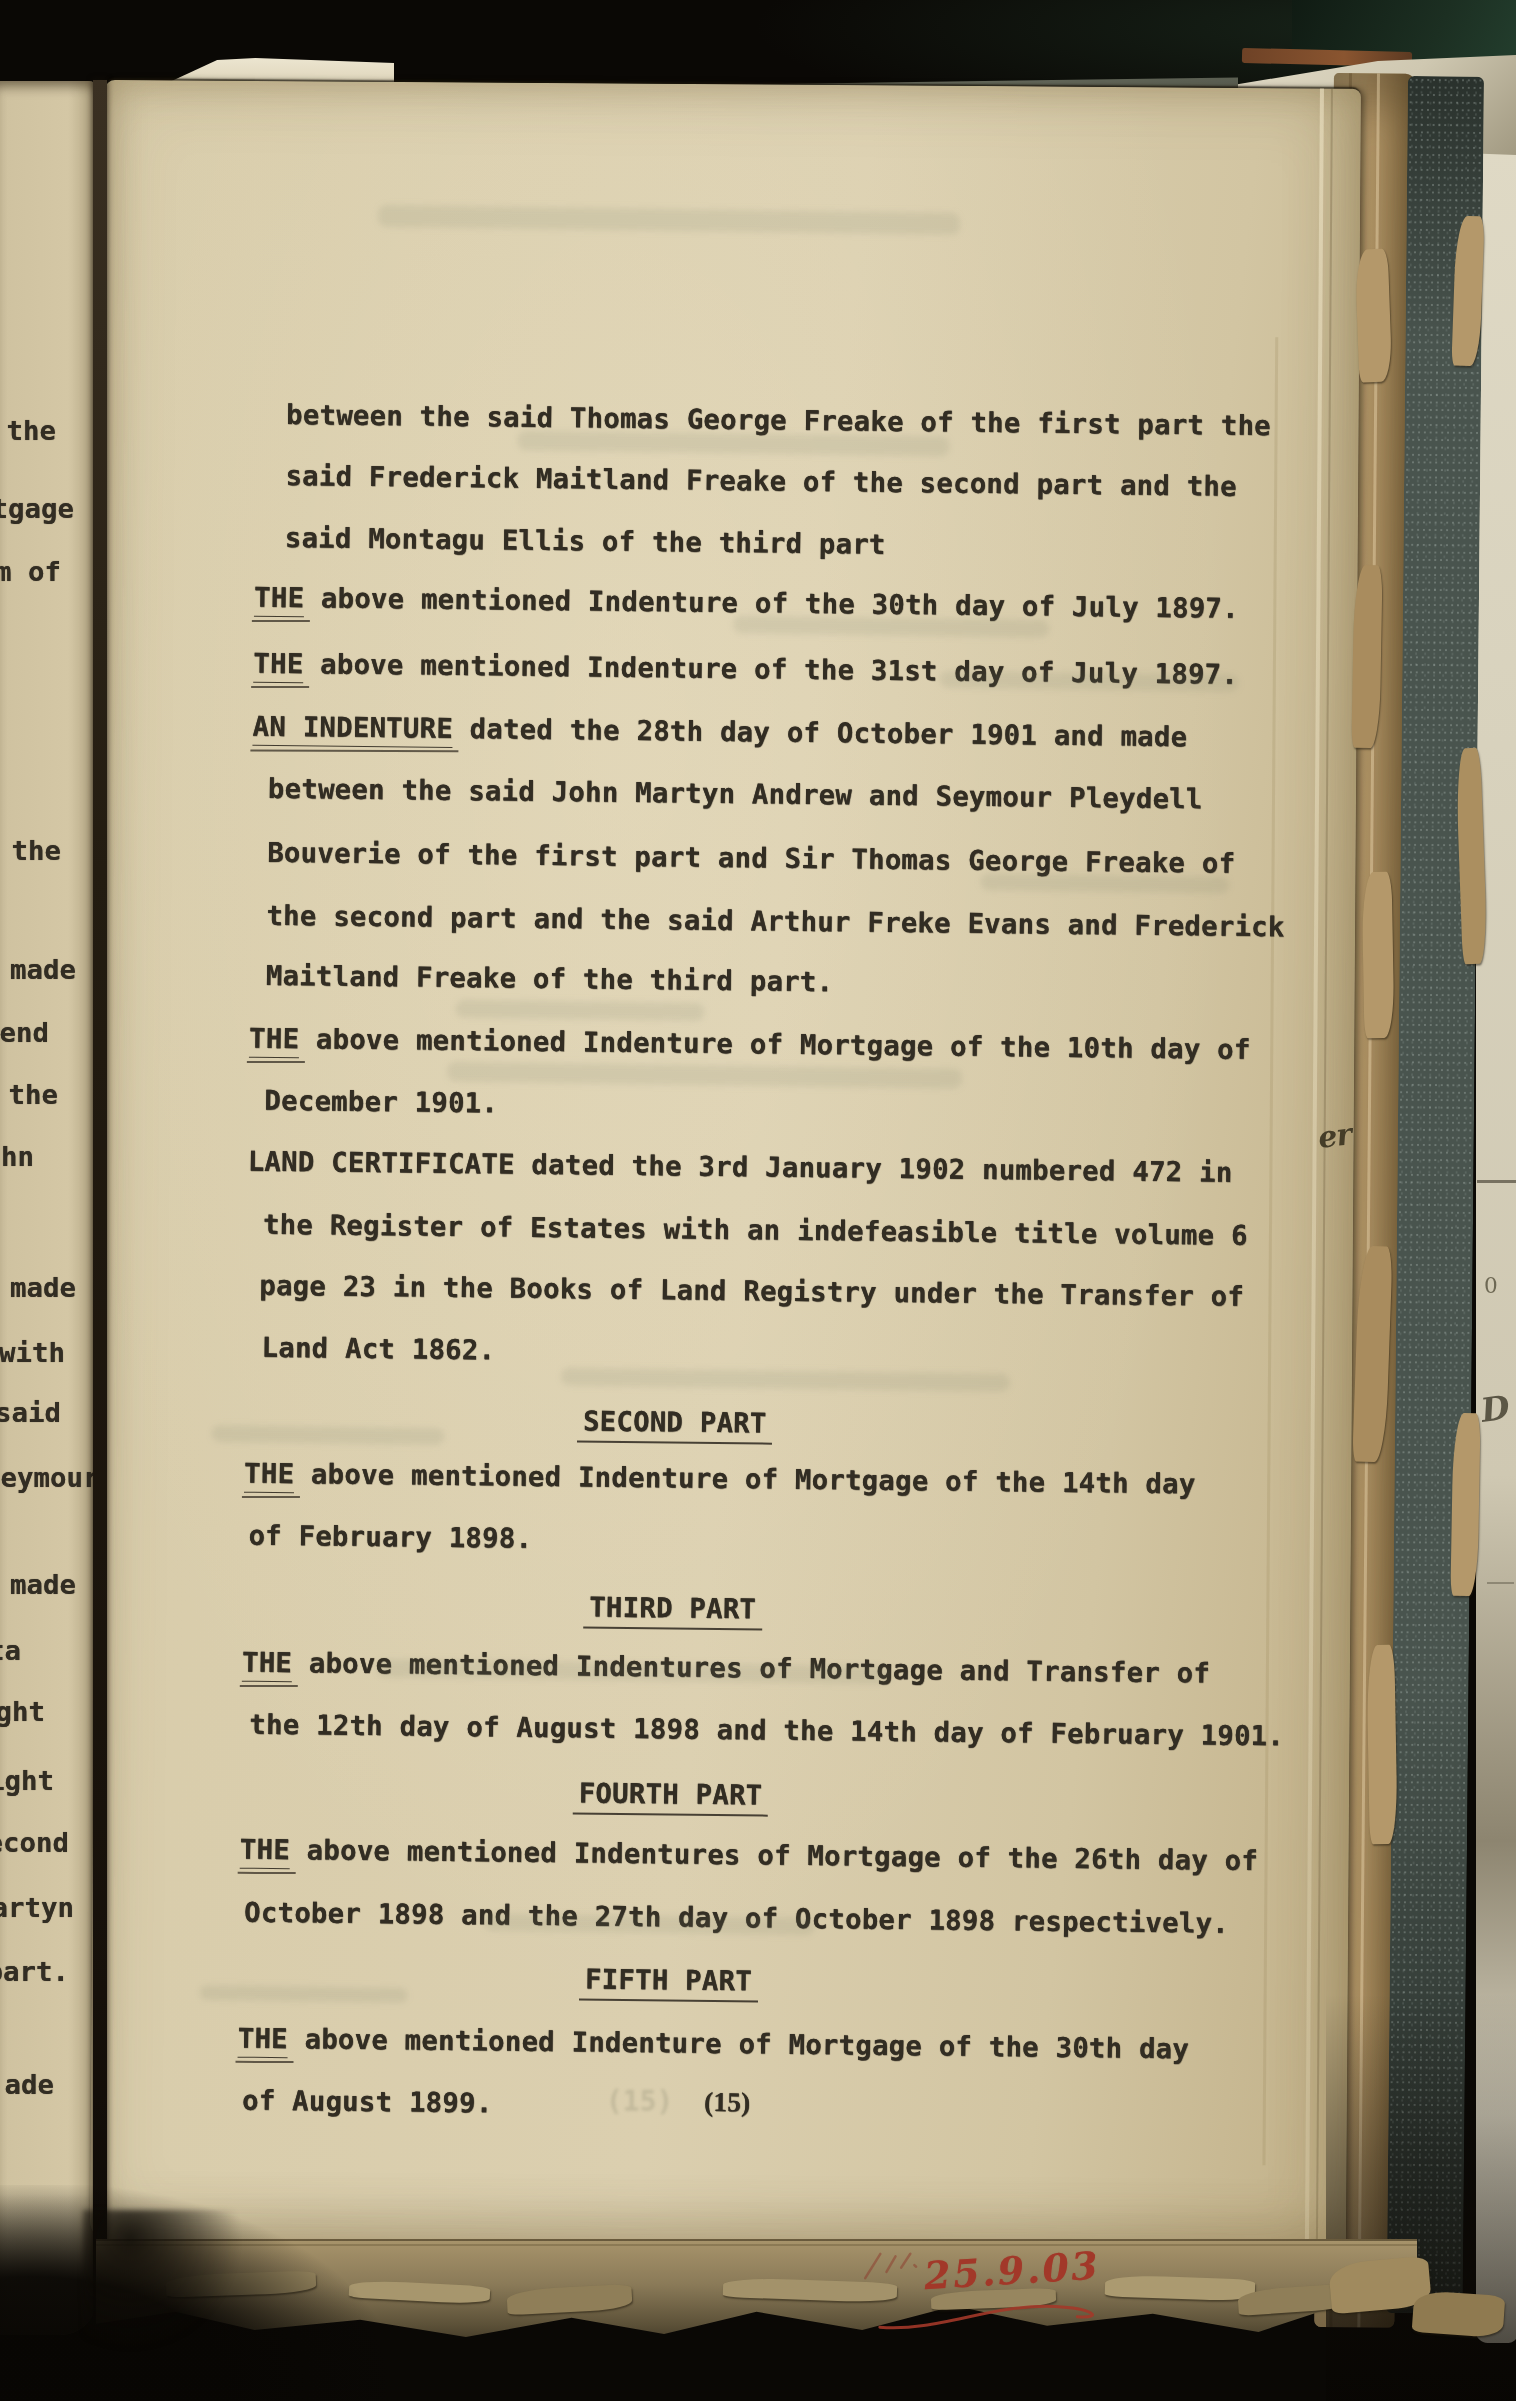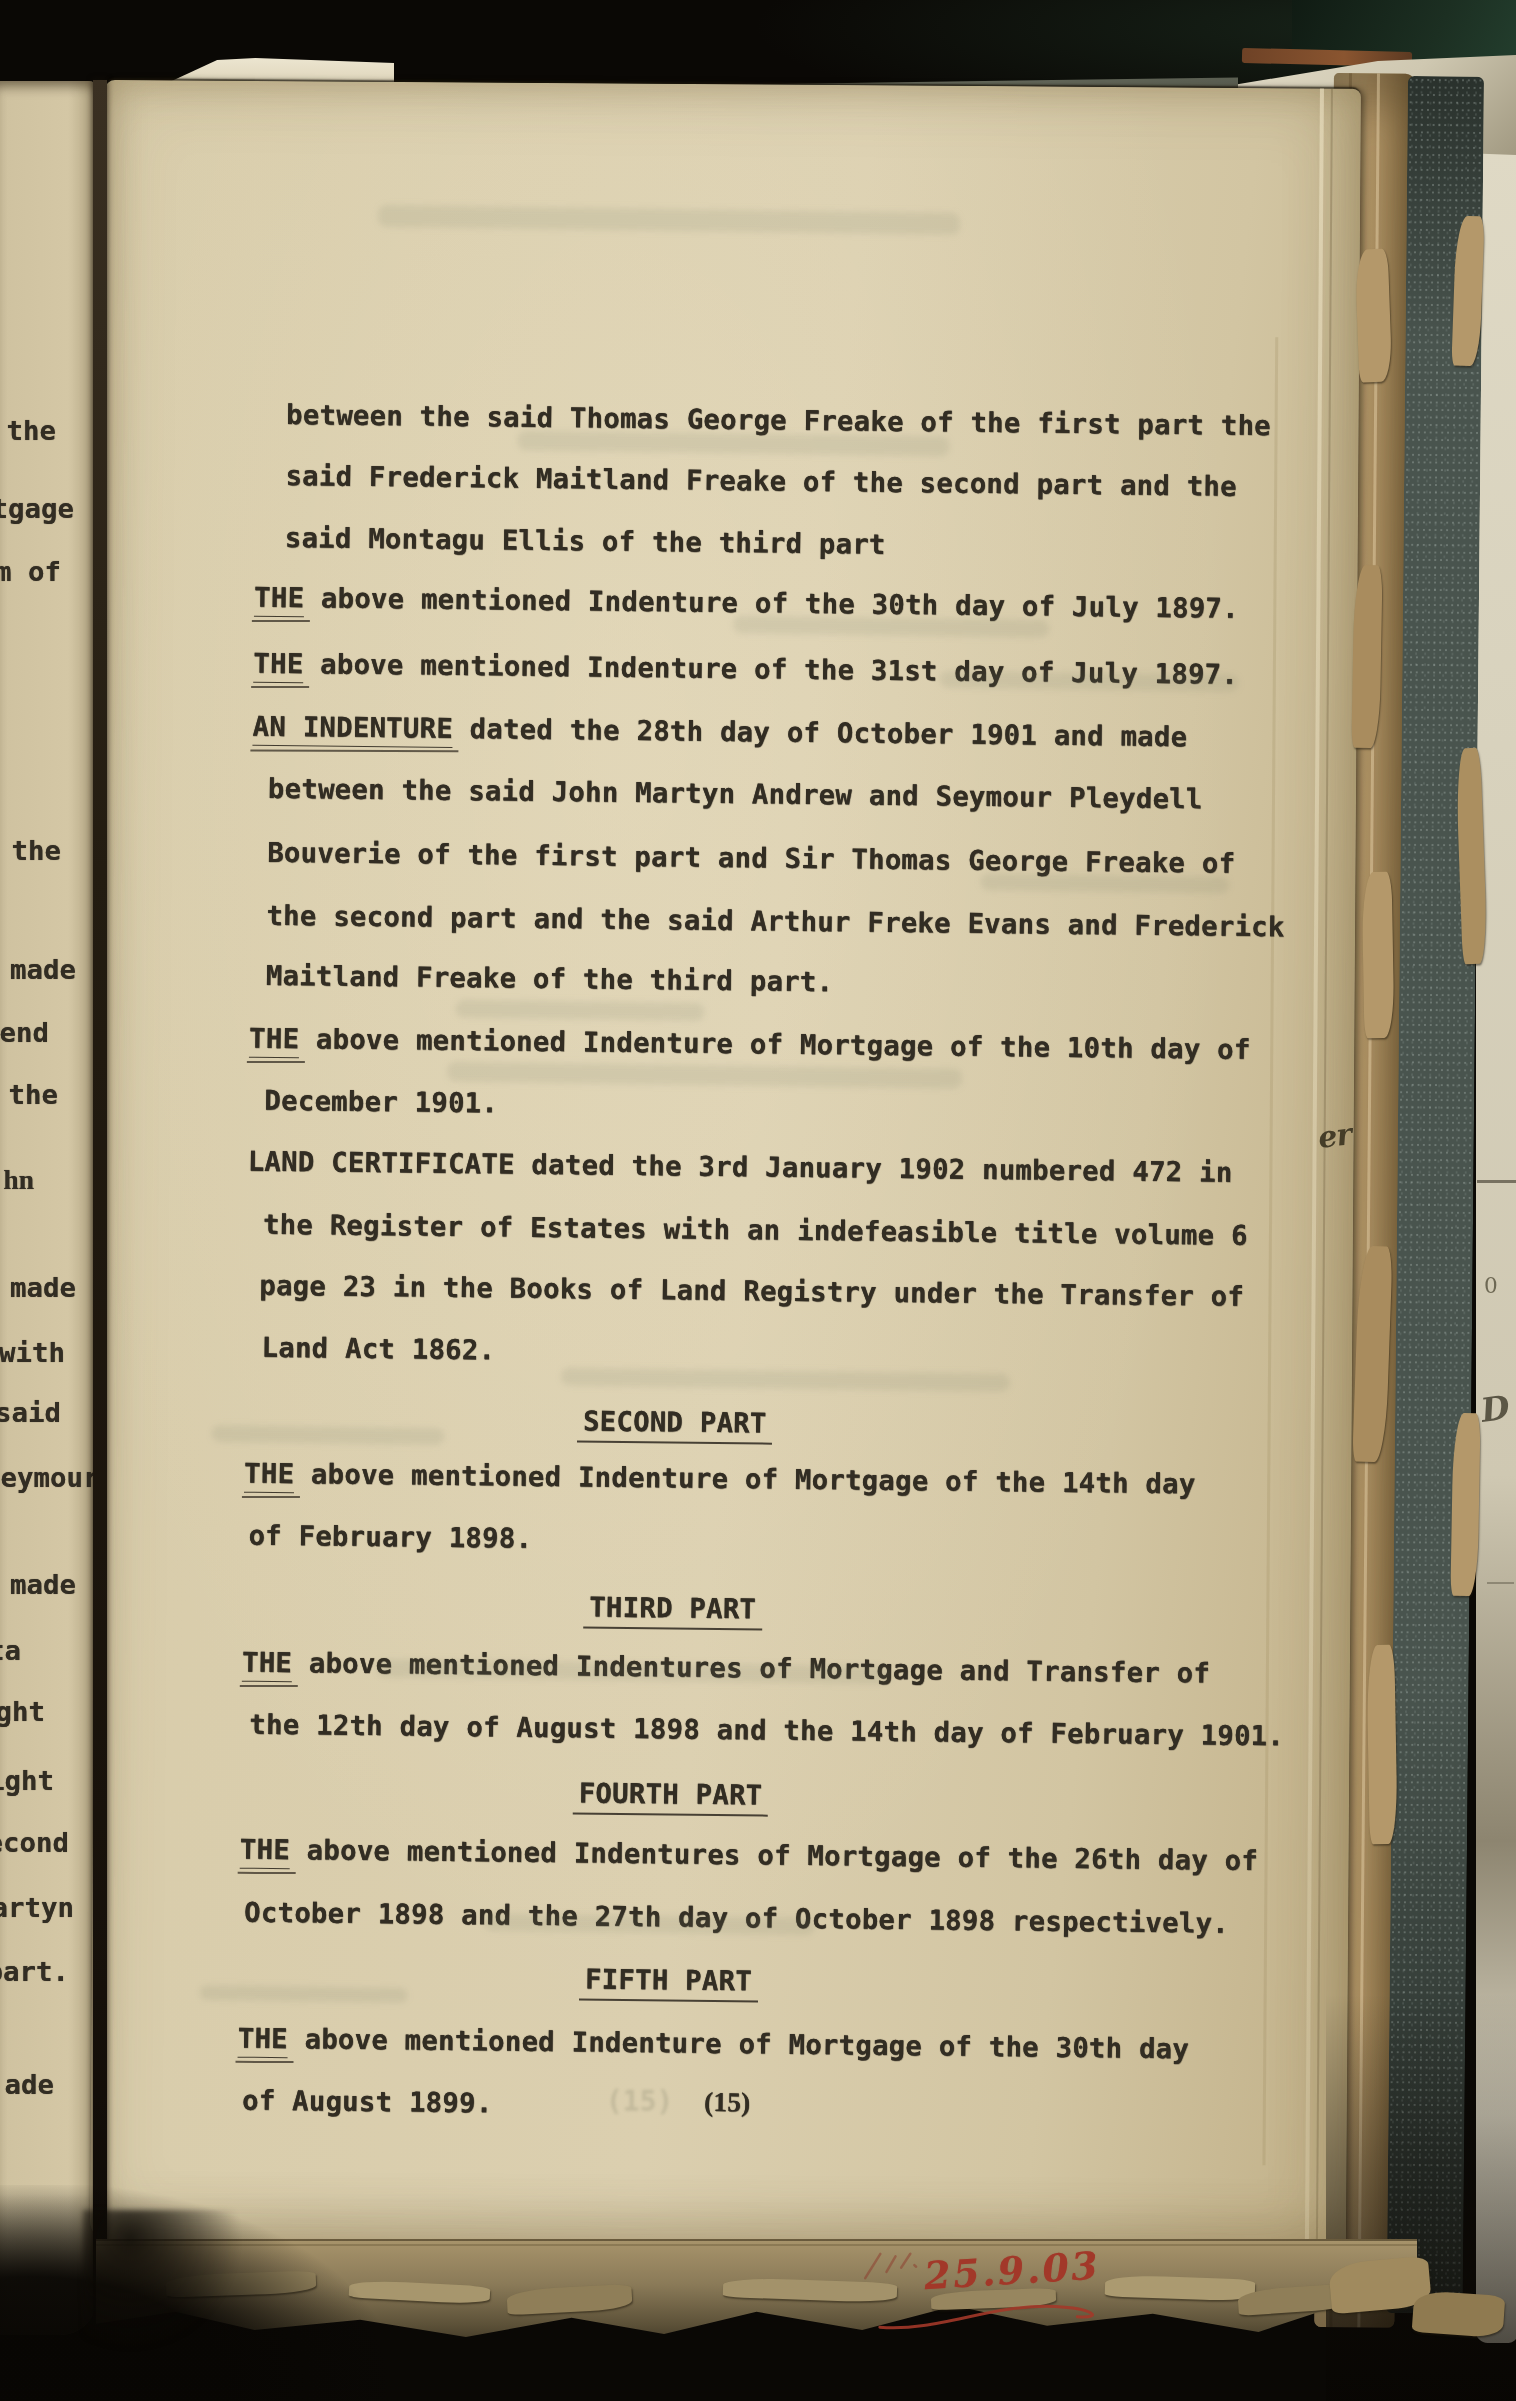--- a/index.html
+++ b/index.html
@@ -155,7 +155,7 @@
       <div class="lfrag" style="top: 873px; right: 21px;">d made</div>
       <div class="lfrag" style="top: 936px; right: 48px;">end</div>
       <div class="lfrag" style="top: 998px; right: 39px;">of the</div>
-      <div class="lfrag" style="top: 1084px; right: 63px; font-family: Liberation Serif, serif;">hn</div>
+      <div class="lfrag" style="top: 1060px; right: 63px;">hn</div>
       <div class="lfrag" style="top: 1191px; right: 21px;">d made</div>
       <div class="lfrag" style="top: 1256px; right: 32px;">with</div>
       <div class="lfrag" style="top: 1316px; right: 36px;">said</div>

